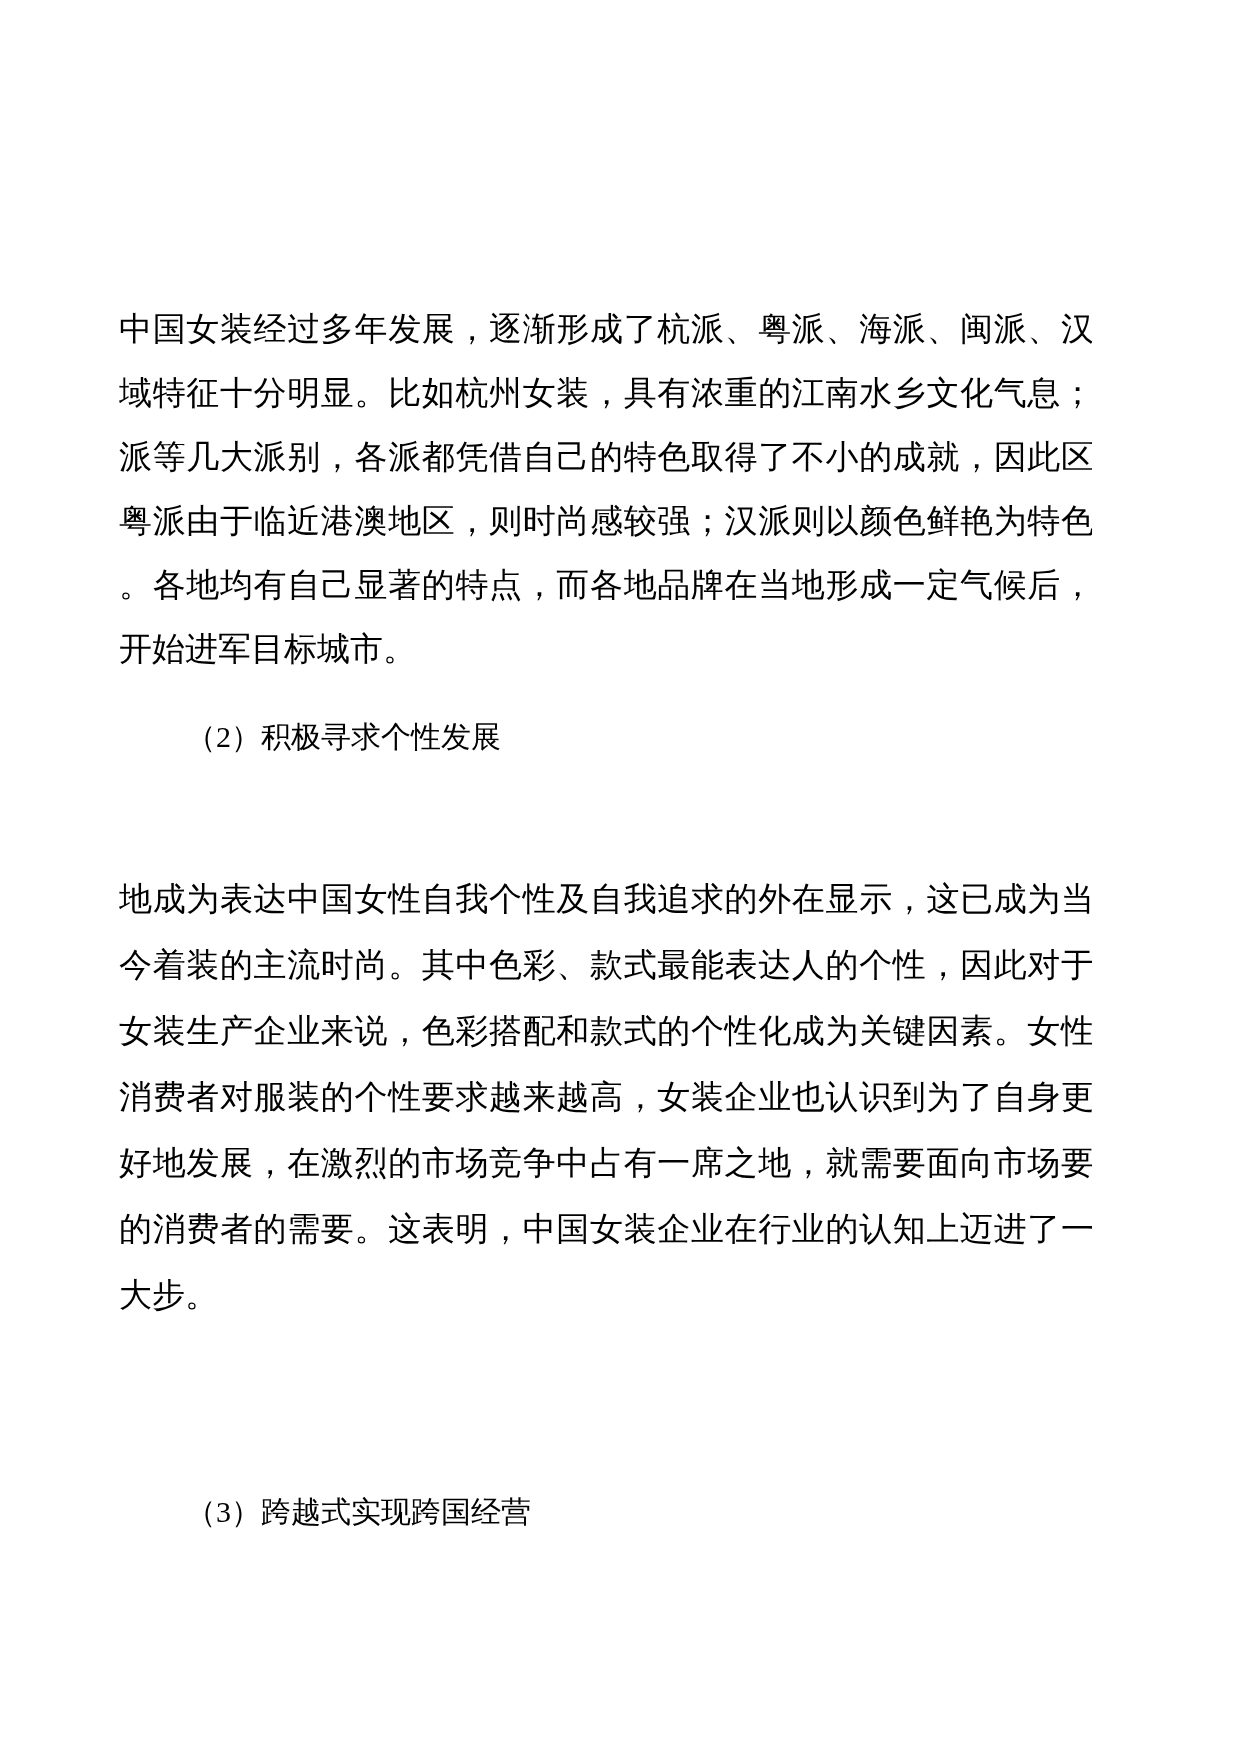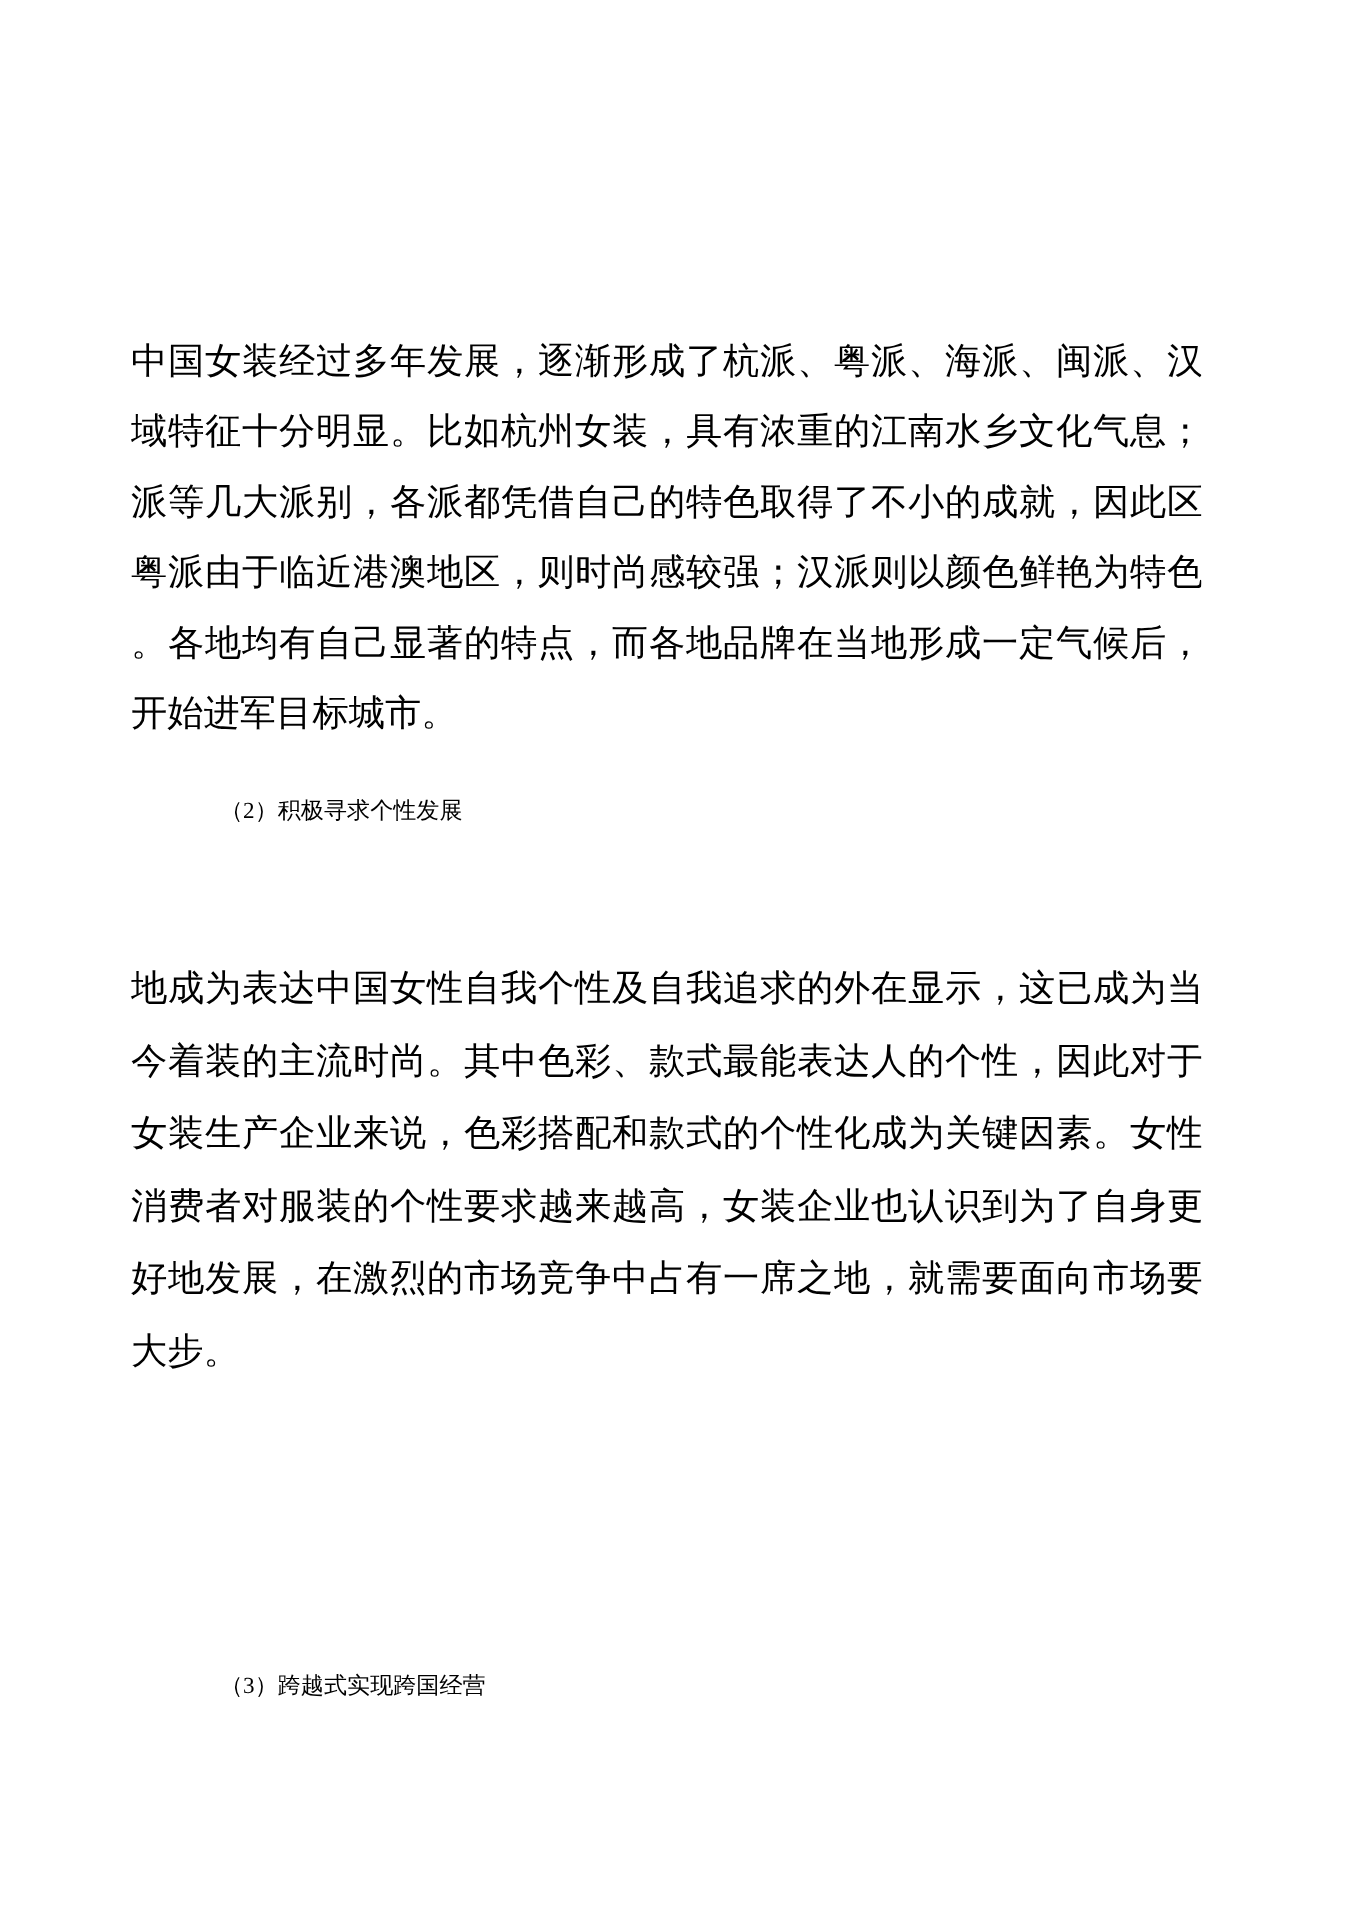--- a/index.html
+++ b/index.html
@@ -38,8 +38,8 @@
   }
   .heading {
     position: absolute;
-    left: 200px;
-    font-size: 21px;
+    left: 186px;
+    font-size: 30px;
     line-height: 50px;
     white-space: nowrap;
   }

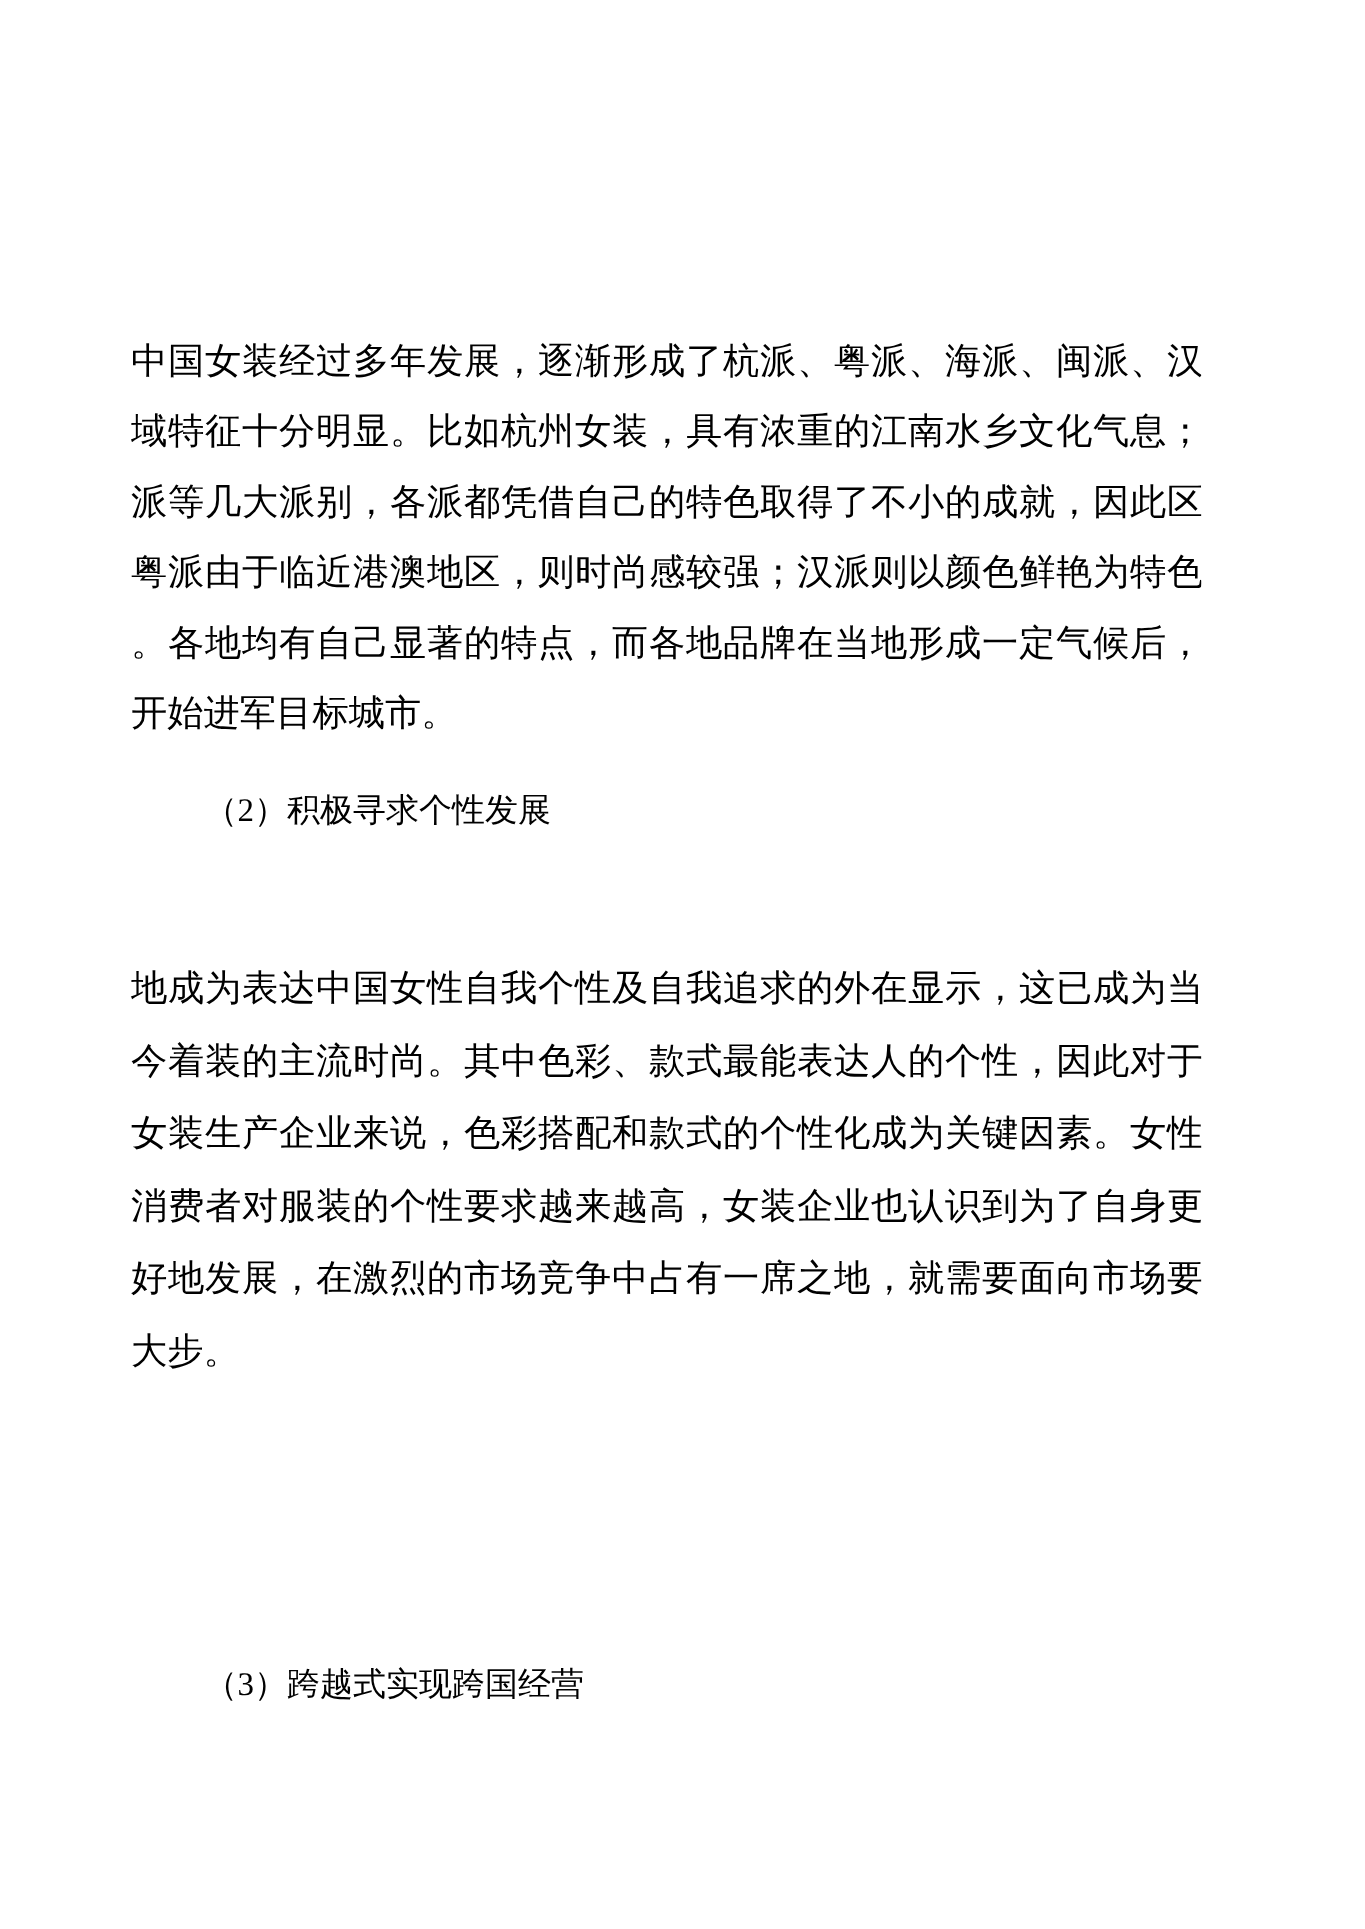--- a/index.html
+++ b/index.html
@@ -68,6 +68,7 @@
       <div class="line">女装生产企业来说，色彩搭配和款式的个性化成为关键因素。女性</div>
       <div class="line">消费者对服装的个性要求越来越高，女装企业也认识到为了自身更</div>
       <div class="line">好地发展，在激烈的市场竞争中占有一席之地，就需要面向市场要</div>
+      <div class="line">的消费者的需要。这表明，中国女装企业在行业的认知上迈进了一</div>
       <div class="line last">大步。</div>
     </div>
 

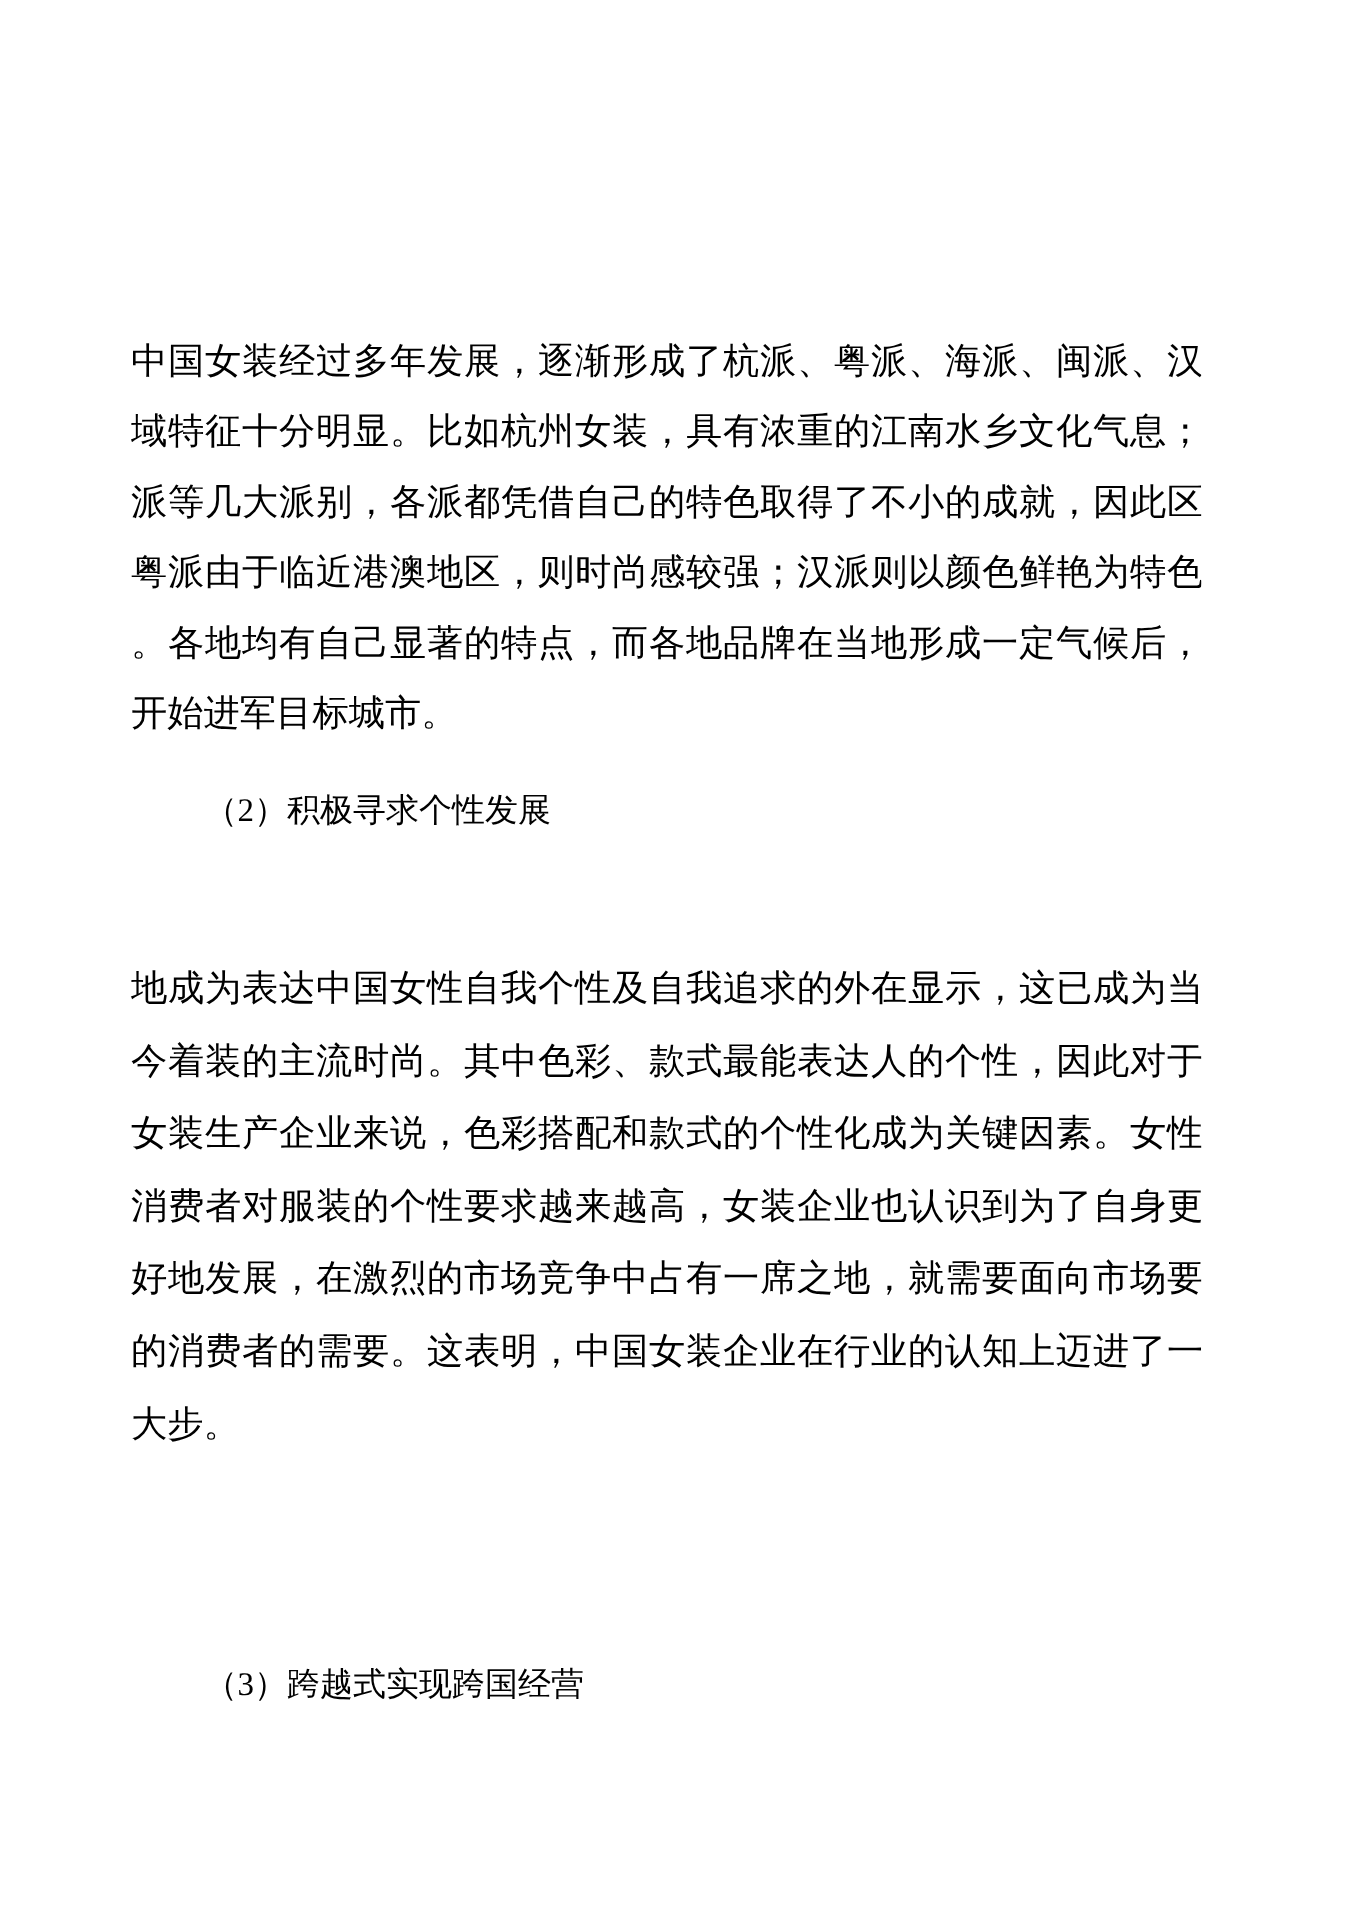--- a/index.html
+++ b/index.html
@@ -44,7 +44,7 @@
     white-space: nowrap;
   }
   .heading2 { top: 712px; }
-  .heading3 { top: 1487px; margin-top: 20px; }
+  .heading3 { top: 1487px; }
 </style>
 </head>
 <body>

